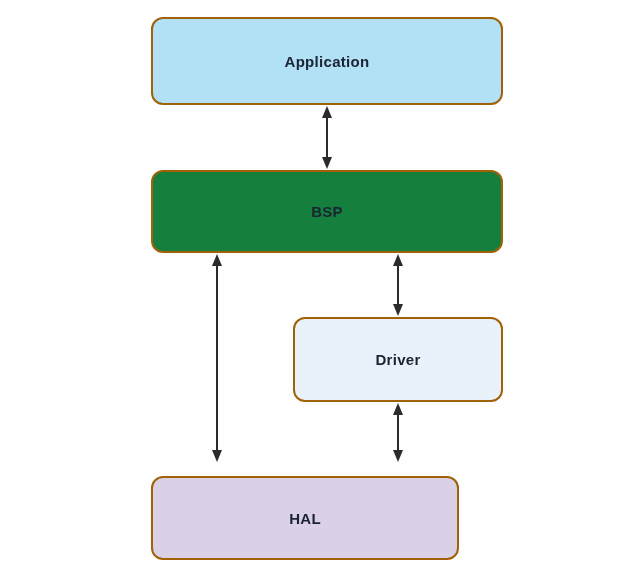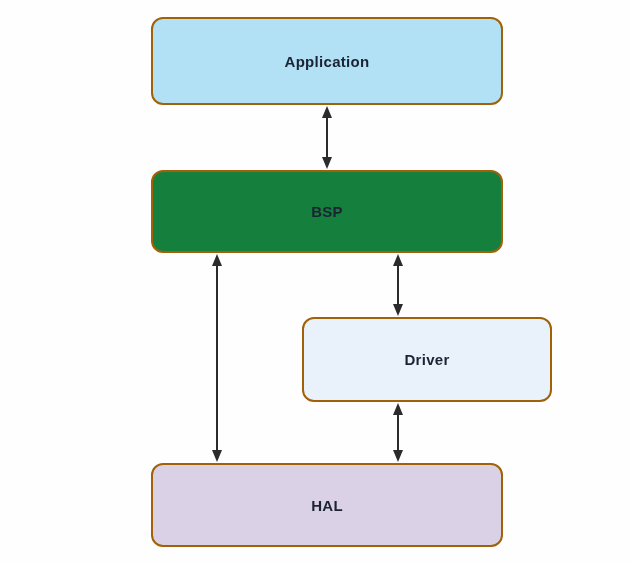--- a/index.html
+++ b/index.html
@@ -34,7 +34,7 @@
   }
   .node-application { left: 151px; top: 17px;  width: 352px; height: 88px; background: #b2e0f5; }
   .node-bsp         { left: 151px; top: 170px; width: 352px; height: 83px; background: #15803d; }
-  .node-driver      { left: 302px; top: 317px; width: 250px; height: 85px; background: #e9f2fb; }
+  .node-driver      { left: 293px; top: 317px; width: 210px; height: 85px; background: #e9f2fb; }
   .node-hal         { left: 151px; top: 463px; width: 352px; height: 84px; background: #dbd1e7; }
 
   .arrow {

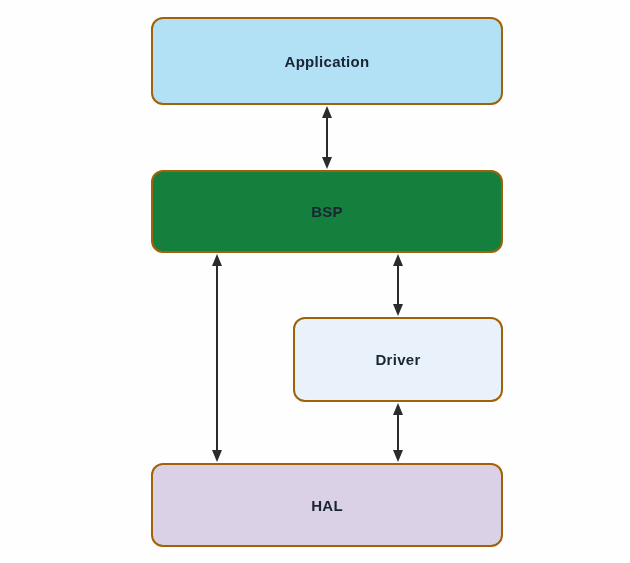--- a/index.html
+++ b/index.html
@@ -35,7 +35,7 @@
   .node-application { left: 151px; top: 17px;  width: 352px; height: 88px; background: #b2e0f5; }
   .node-bsp         { left: 151px; top: 170px; width: 352px; height: 83px; background: #15803d; }
   .node-driver      { left: 293px; top: 317px; width: 210px; height: 85px; background: #e9f2fb; }
-  .node-hal         { left: 151px; top: 463px; width: 352px; height: 84px; background: #dbd1e7; }
+  .node-hal         { left: 151px; top: 476px; width: 308px; height: 84px; background: #dbd1e7; }
 
   .arrow {
     position: absolute;

